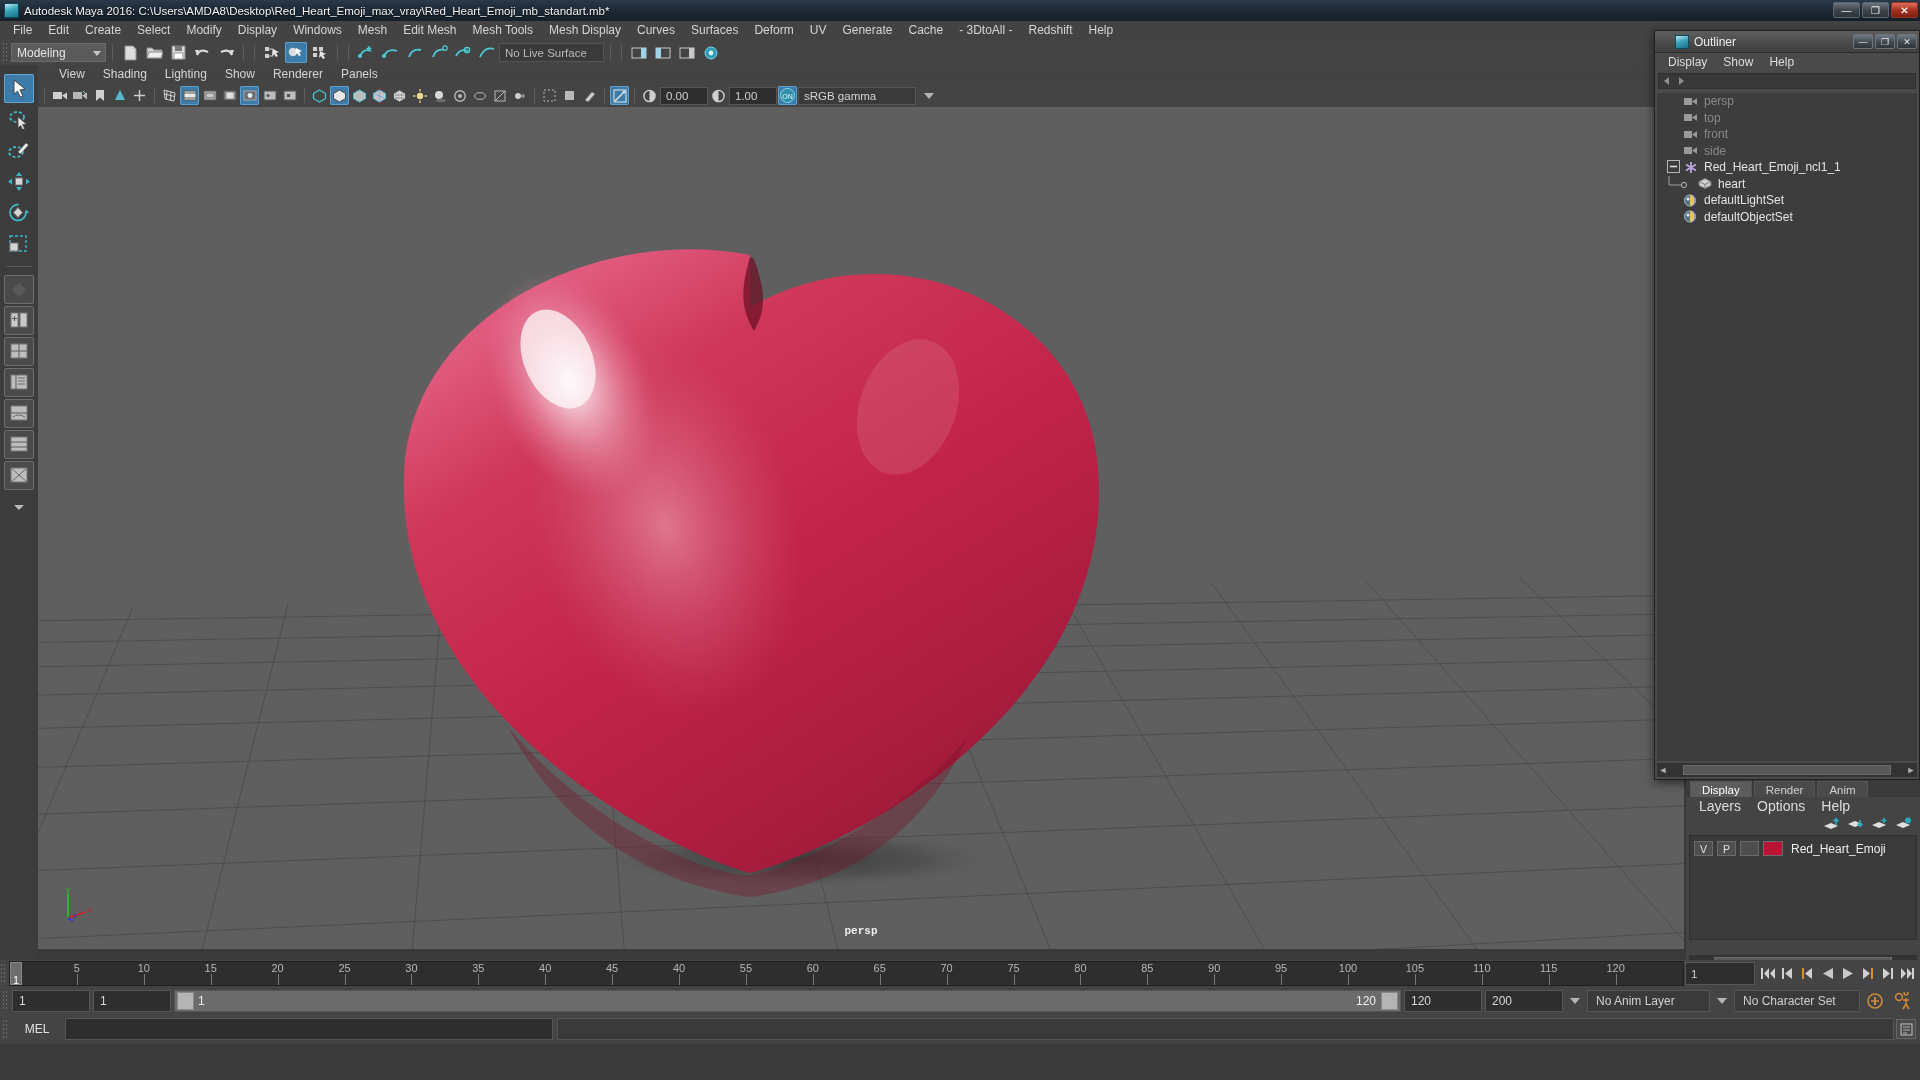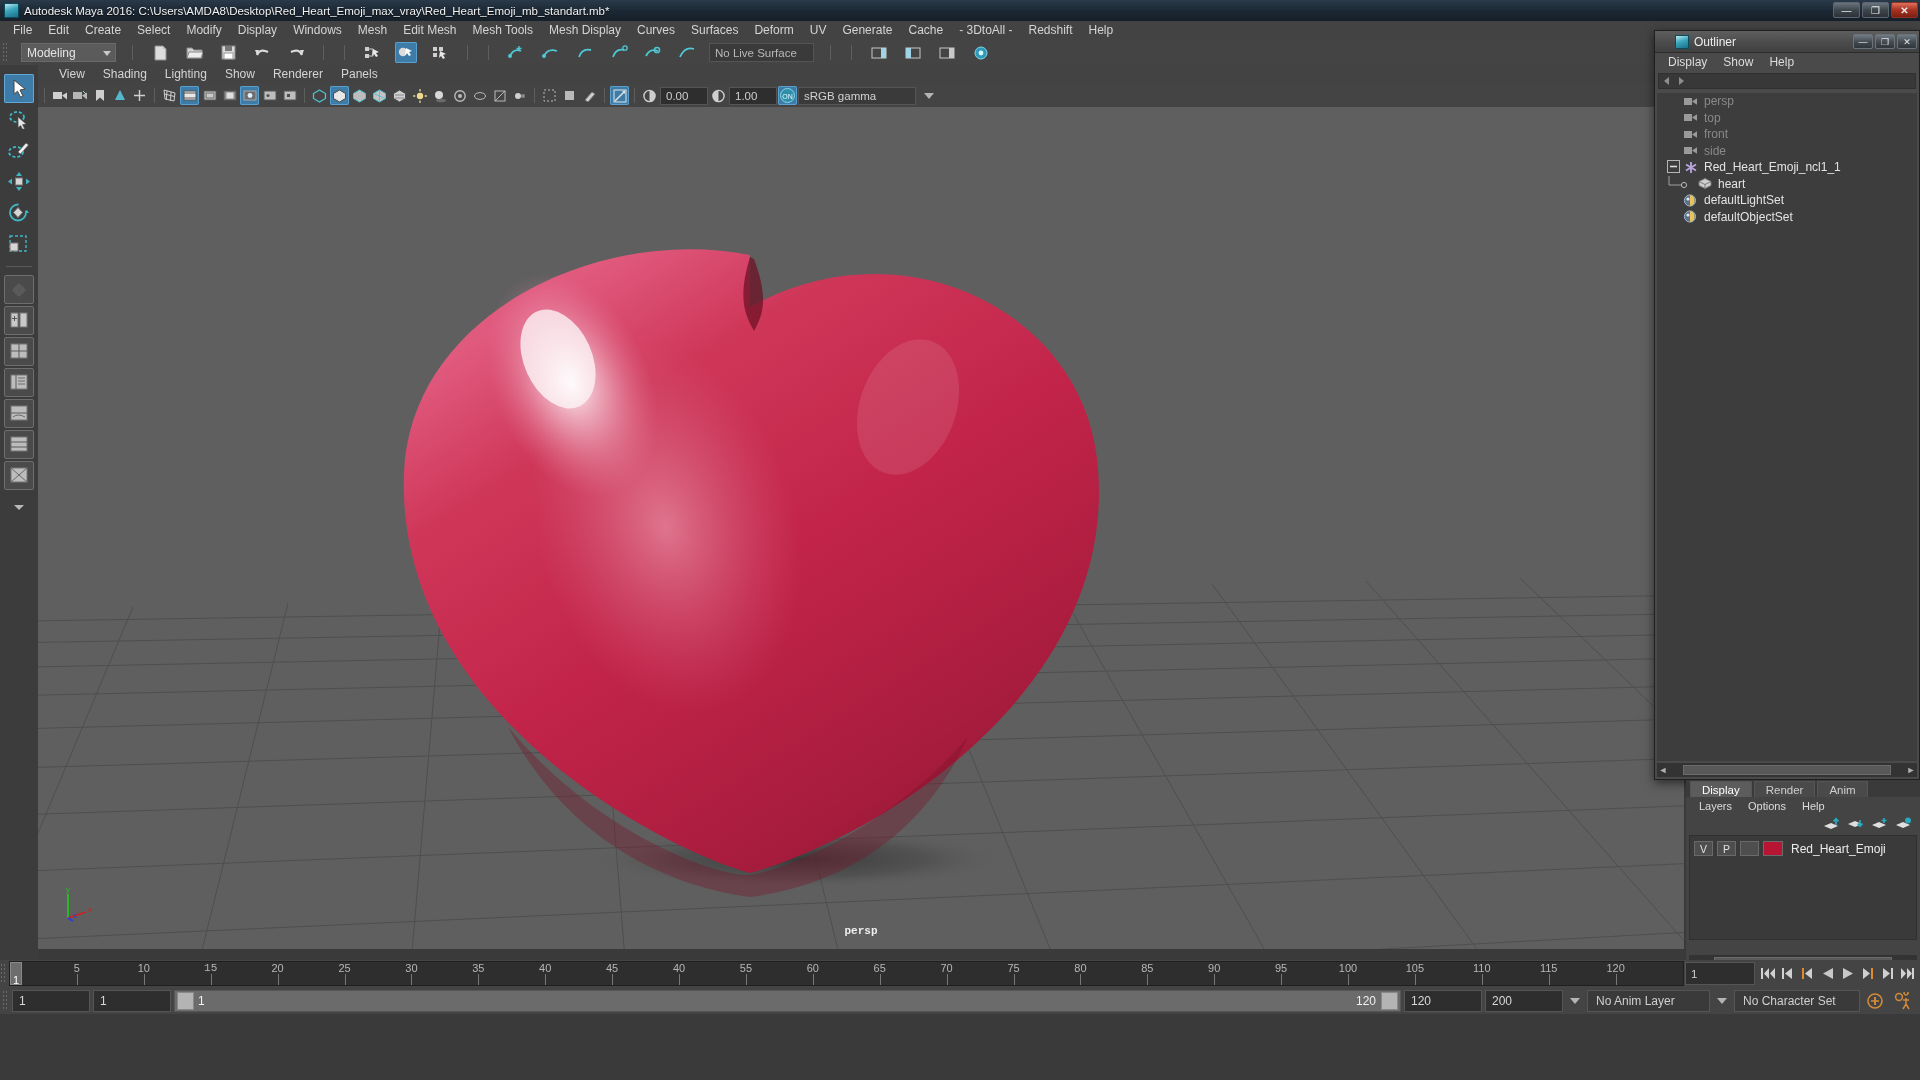--- a/index.html
+++ b/index.html
@@ -51,7 +51,7 @@
   
   .toolbar {
     position: absolute; left: 0; top: 40px; width: 1920px; height: 25px;
-    background: #444; display: flex; align-items: center; gap: 12px; padding-left: 2px;
+    background: #444; display: flex; align-items: center; gap: 2px; padding-left: 2px;
   }
   .griphandle {
     width: 7px; height: 21px; flex: 0 0 auto;

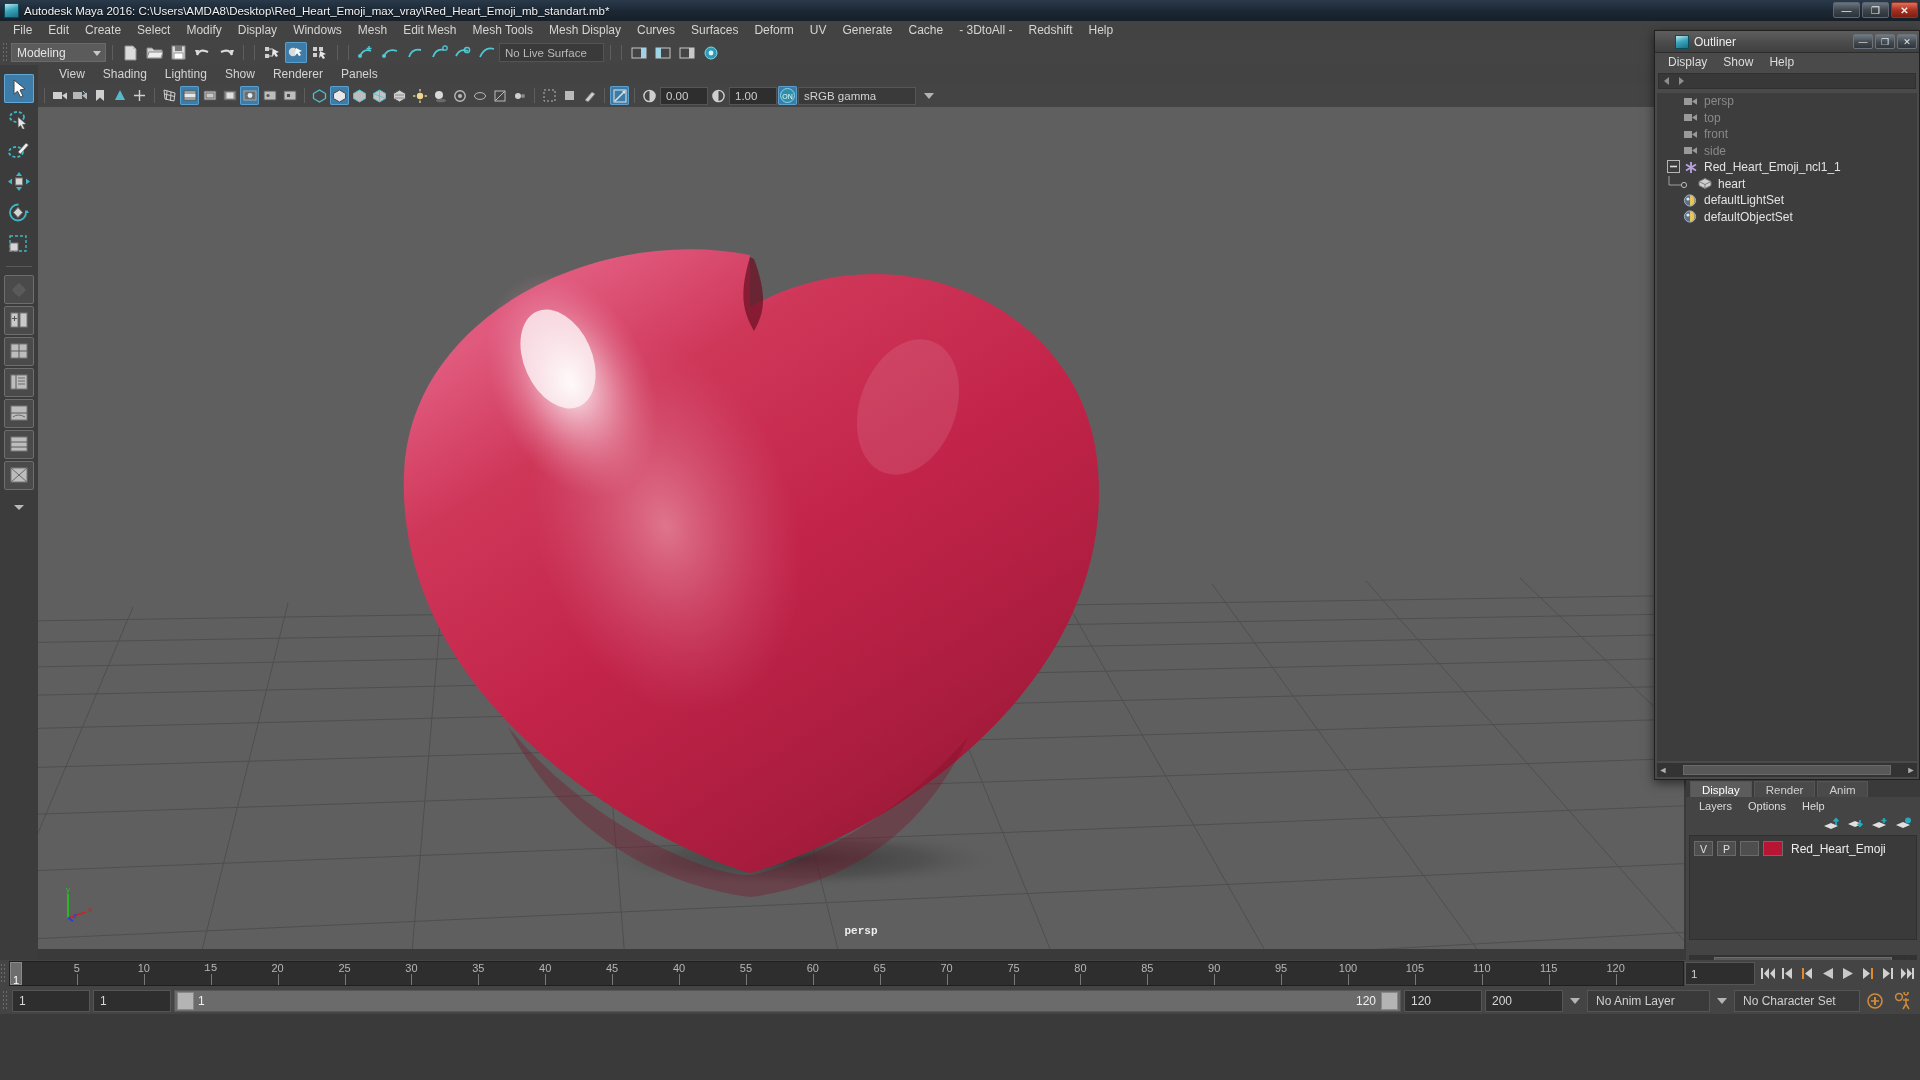--- a/index.html
+++ b/index.html
@@ -187,7 +187,7 @@
   }
   .ltab.active { background: #5c5c5c; color: #fff; }
   .lmenu { height: 17px; background: #444; display: flex; align-items: center; padding-left: 5px; }
-  .lmenu span { padding: 0 8px; font-size: 11px; color: #dcdcdc; }
+  .lmenu span { padding: 0 8px; font-size: 14px; color: #dcdcdc; }
   .lbtns { height: 19px; display: flex; align-items: center; justify-content: flex-end; padding-right: 8px; gap: 7px; }
   .llist { margin: 2px 3px; background: #3a3a3a; border: 1px solid #303030; height: 105px; padding-top: 3px; }
   .lrow { height: 19px; display: flex; align-items: center; padding-left: 4px; gap: 4px; }

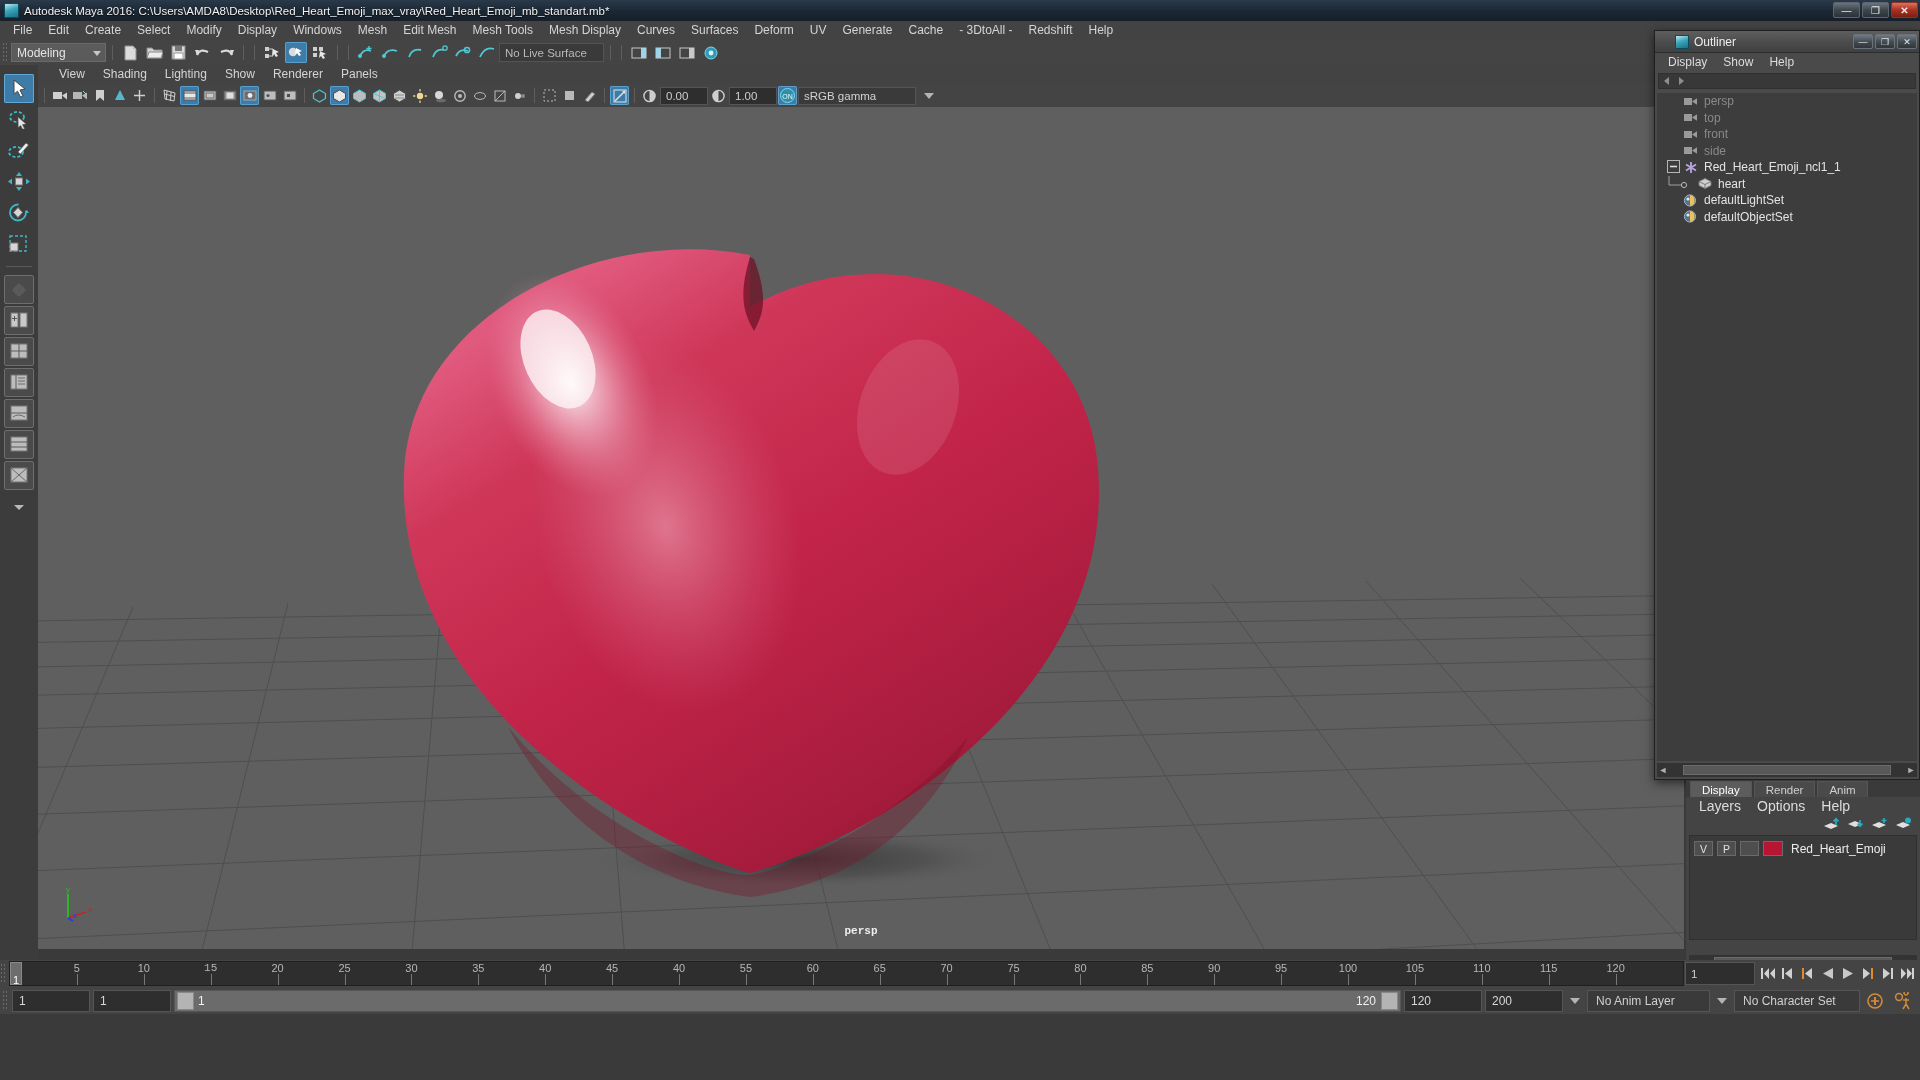--- a/index.html
+++ b/index.html
@@ -965,7 +965,7 @@
         <div class="ts-tick" style="left: 133.802px;"></div>
         <div class="ts-num" style="left: 133.802px;">10</div>
         <div class="ts-tick" style="left: 200.702px;"></div>
-        <div class="ts-num" style="left: 200.702px; font-family: Liberation Mono, monospace;">15</div>
+        <div class="ts-num" style="left: 200.702px;">15</div>
         <div class="ts-tick" style="left: 267.603px;"></div>
         <div class="ts-num" style="left: 267.603px;">20</div>
         <div class="ts-tick" style="left: 334.504px;"></div>

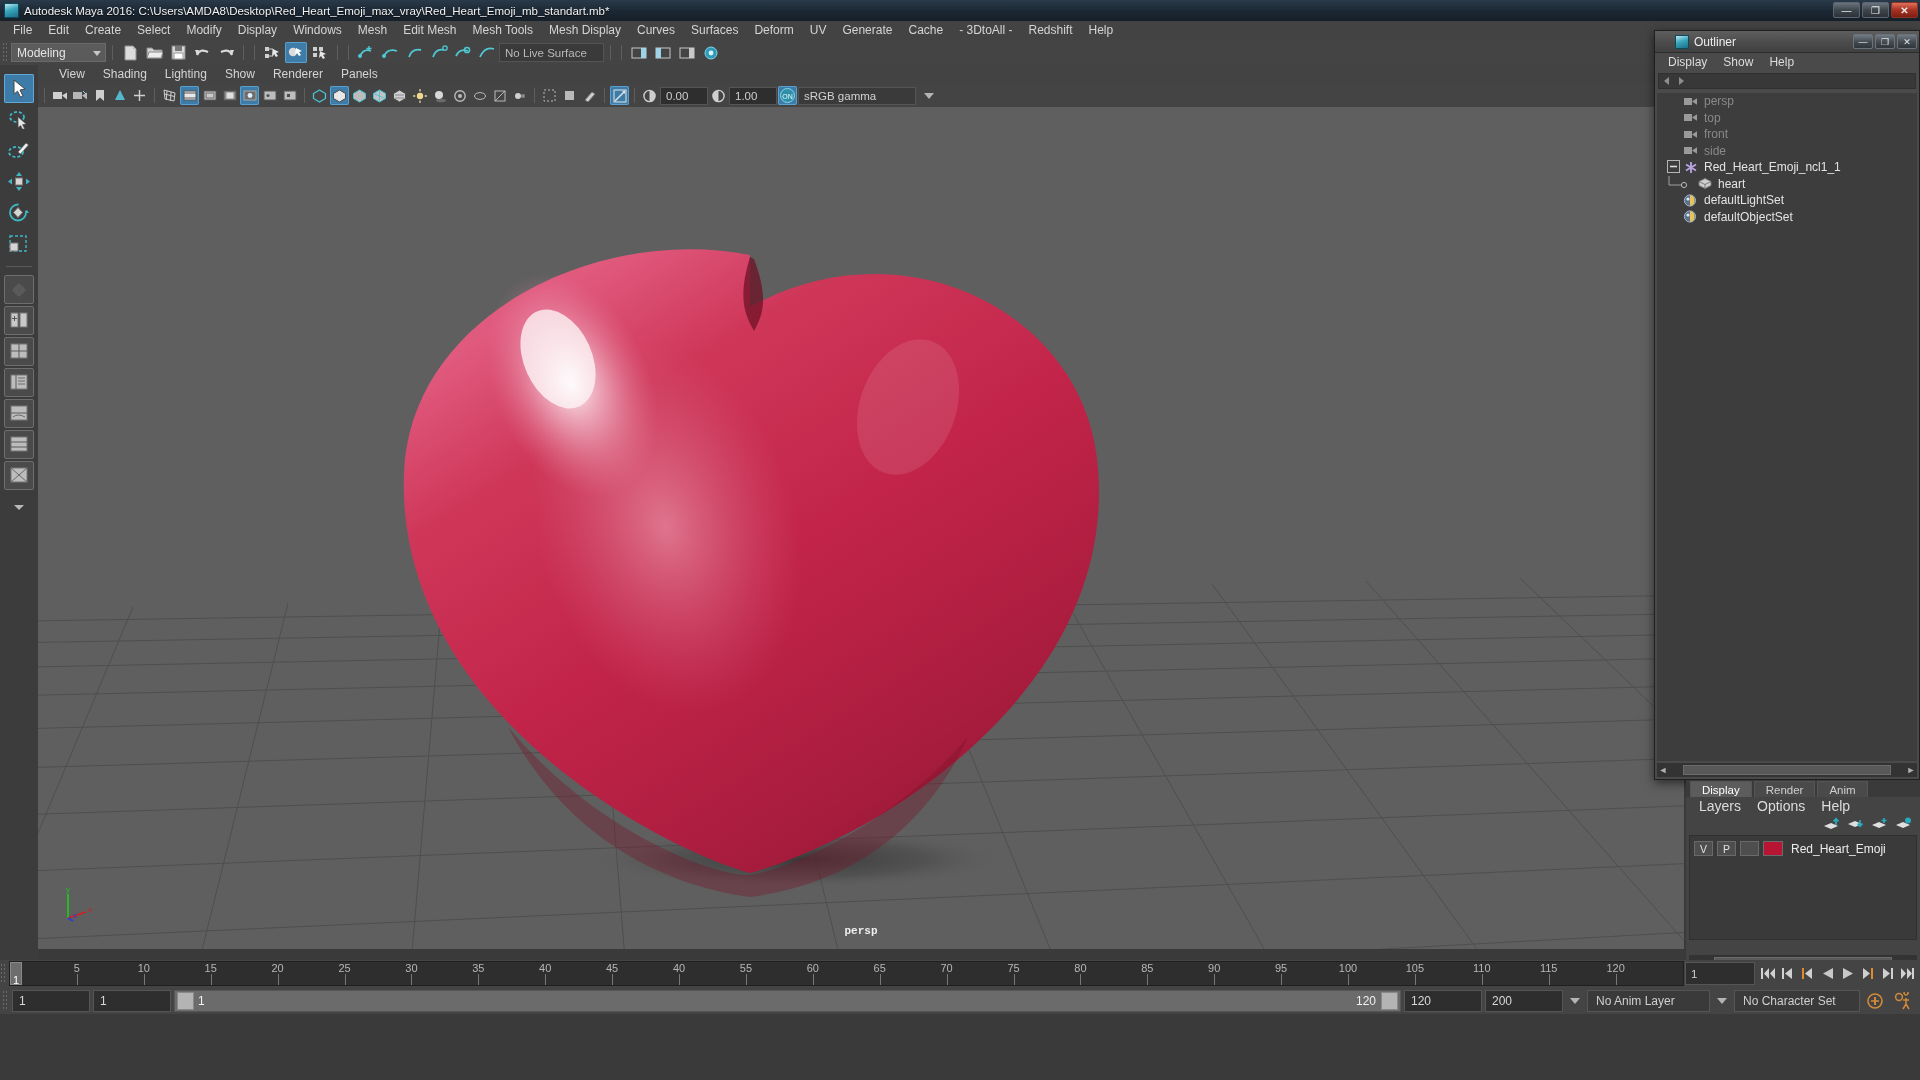--- a/index.html
+++ b/index.html
@@ -1109,6 +1109,22 @@
     </div>
   </div>
 
+  <div class="cmdline">
+    <div class="griphandle"></div>
+    <div class="mel-lbl">MEL</div>
+    <div class="cmdinput">
+      <span></span>
+    </div>
+    <div class="cmdout">
+      <span></span>
+    </div>
+    <div class="cmdicon">
+      <svg width="13" height="13">
+          <rect x="1" y="1" width="11" height="11" fill="none" stroke="#c4c4c4"></rect>
+          <path d="M3 4 h7 M3 7 h7 M3 10 h4" stroke="#b0b0b0"></path>
+        </svg>
+    </div>
+  </div>
 
 
 </div>

